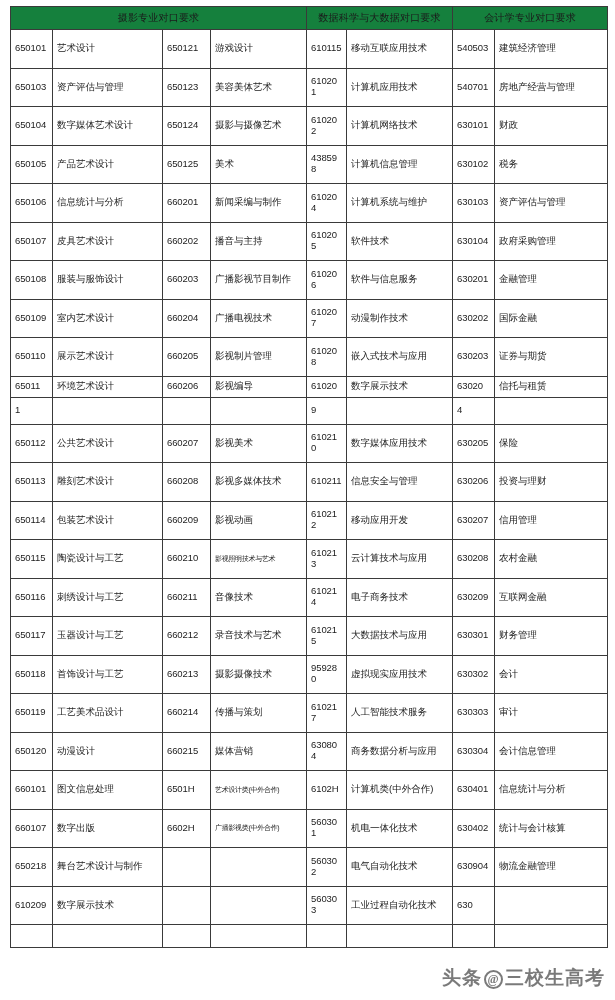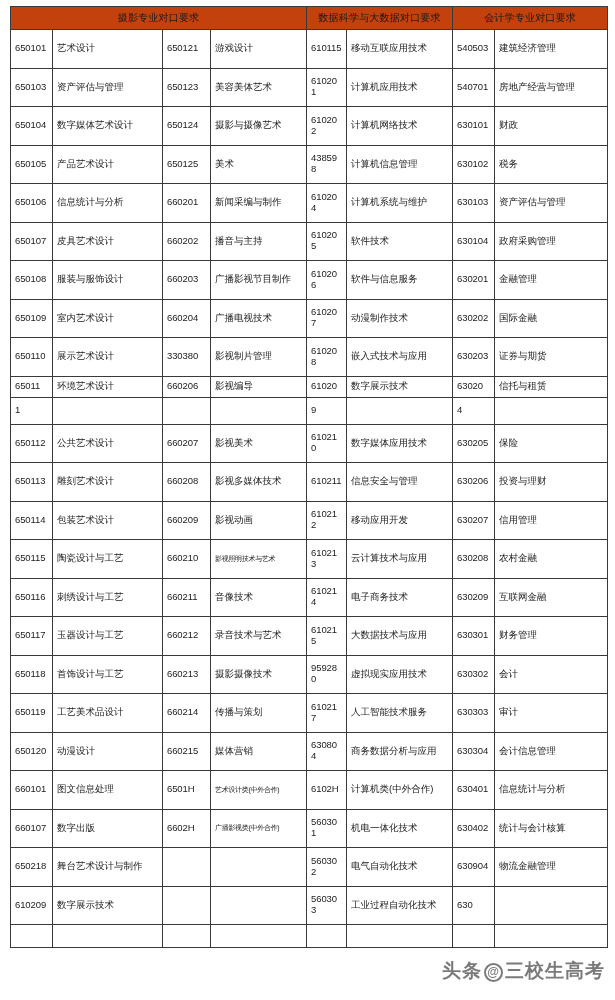--- a/index.html
+++ b/index.html
@@ -35,7 +35,7 @@
     word-break:break-all;
   }
   th.group-head{
-    background:#c2410c;
+    background:#15803d;
     text-align:center;
     font-weight:bold;
     font-size:10px;

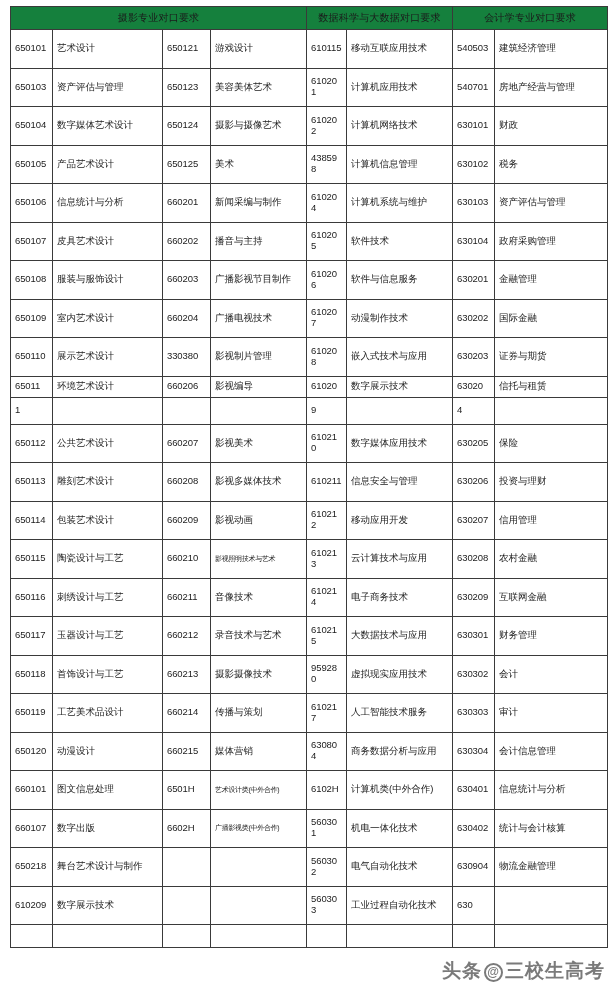--- a/index.html
+++ b/index.html
@@ -197,7 +197,7 @@
         <tr class="databody">
           <td class="code">650110</td>
           <td class="name">展示艺术设计</td>
-          <td class="code">330380</td>
+          <td class="code">660205</td>
           <td class="name">影视制片管理</td>
           <td class="code">610208</td>
           <td class="name">嵌入式技术与应用</td>

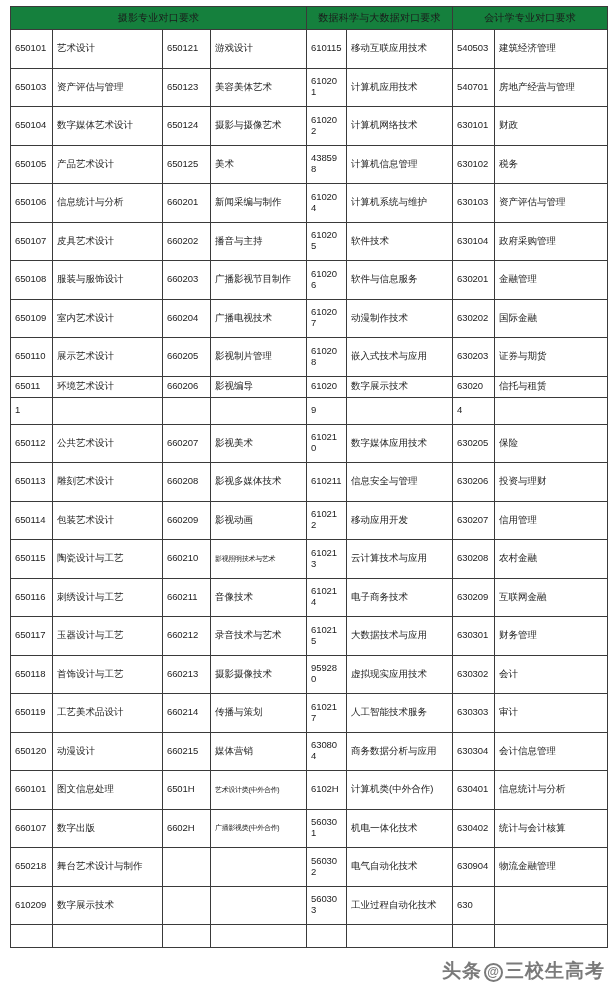--- a/index.html
+++ b/index.html
@@ -70,14 +70,14 @@
   .watermark{
     position:absolute;
     right:10px;
-    bottom:16px;
+    bottom:9px;
     font-size:19px;
     font-weight:bold;
     color:rgba(40,40,40,.62);
     letter-spacing:1px;
     white-space:nowrap;
     pointer-events:none;
-    font-family:Liberation Sans, sans-serif;
+    font-family:Liberation Serif, serif;
   }
   .watermark .at{
     display:inline-block;

